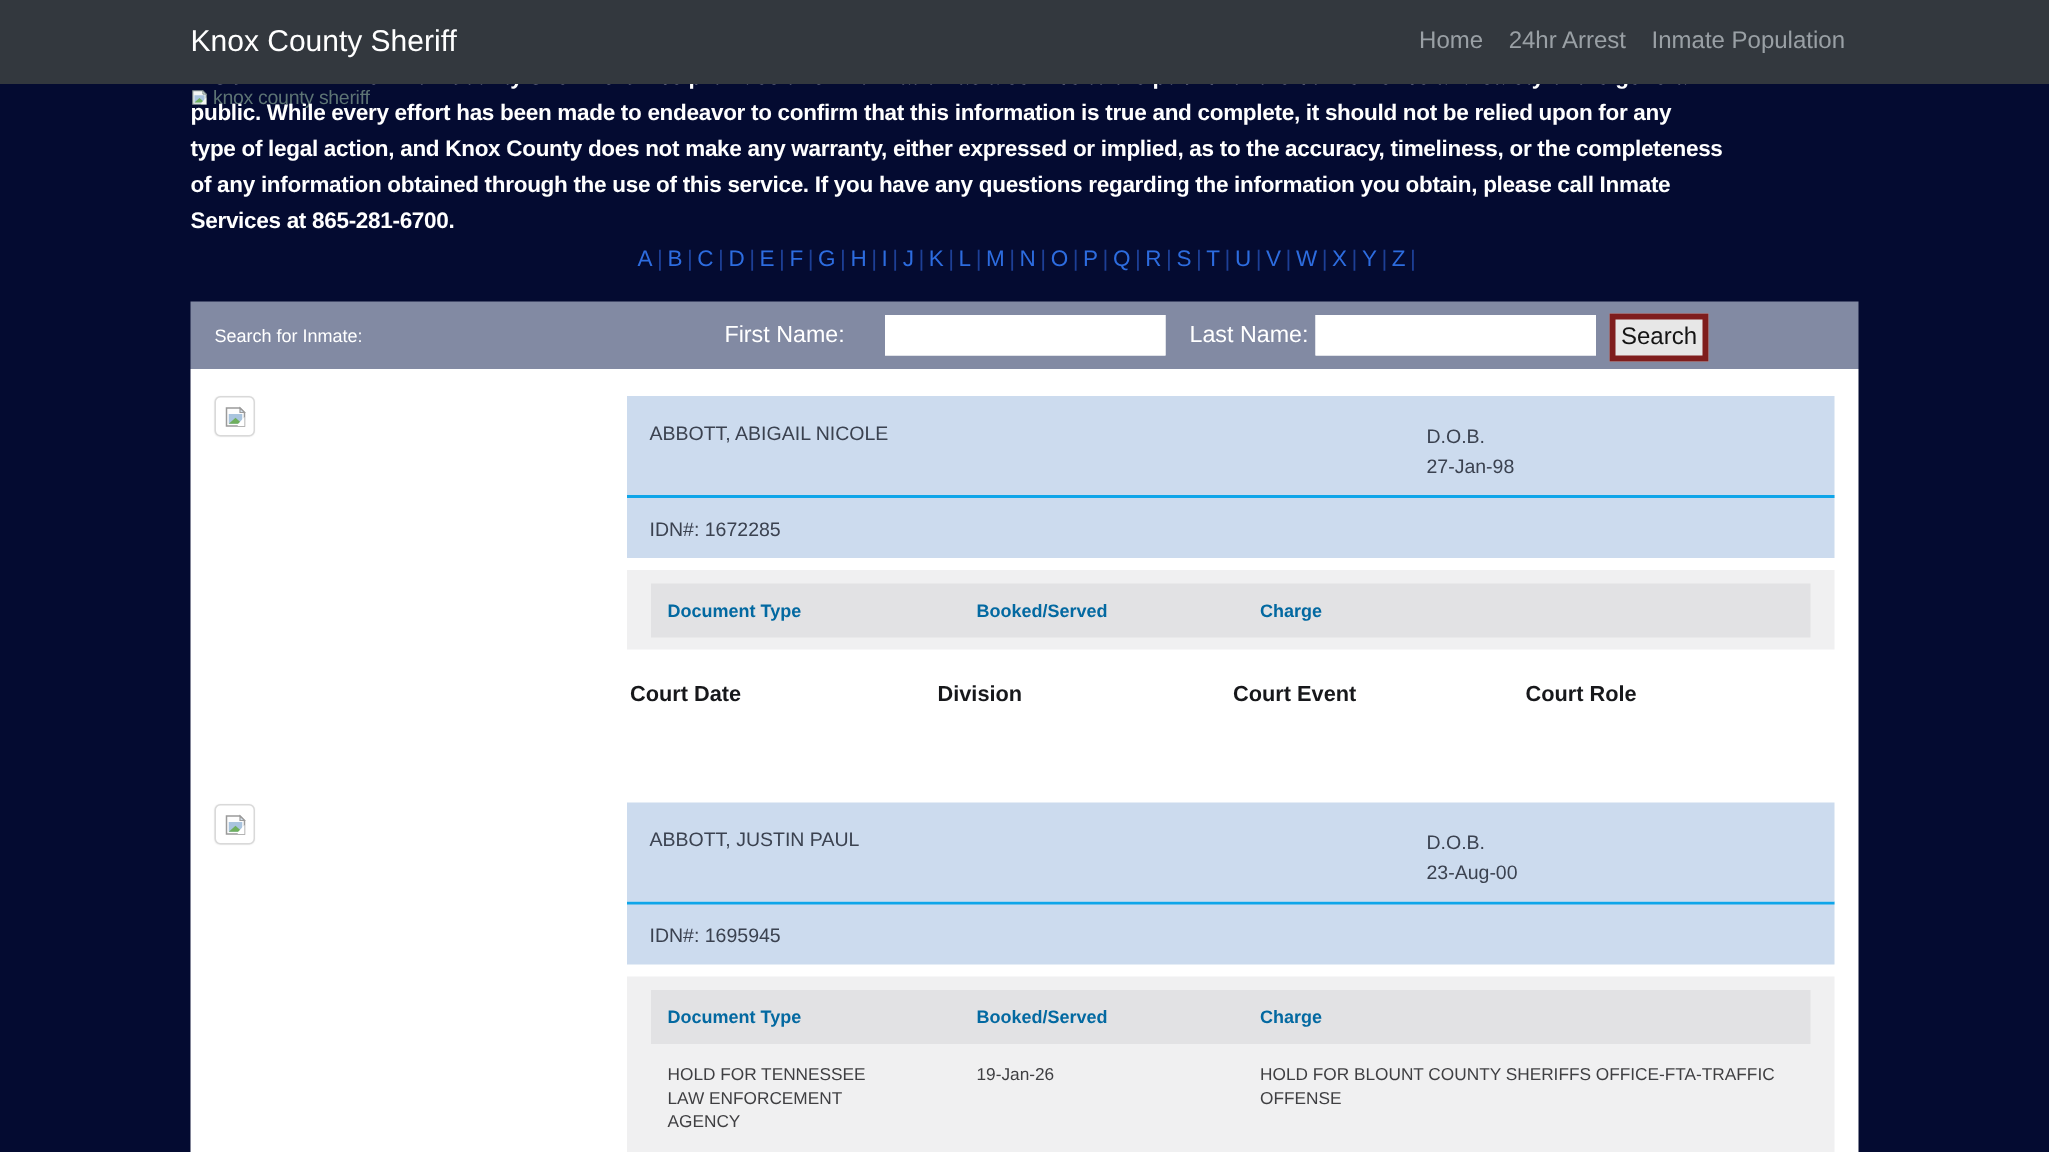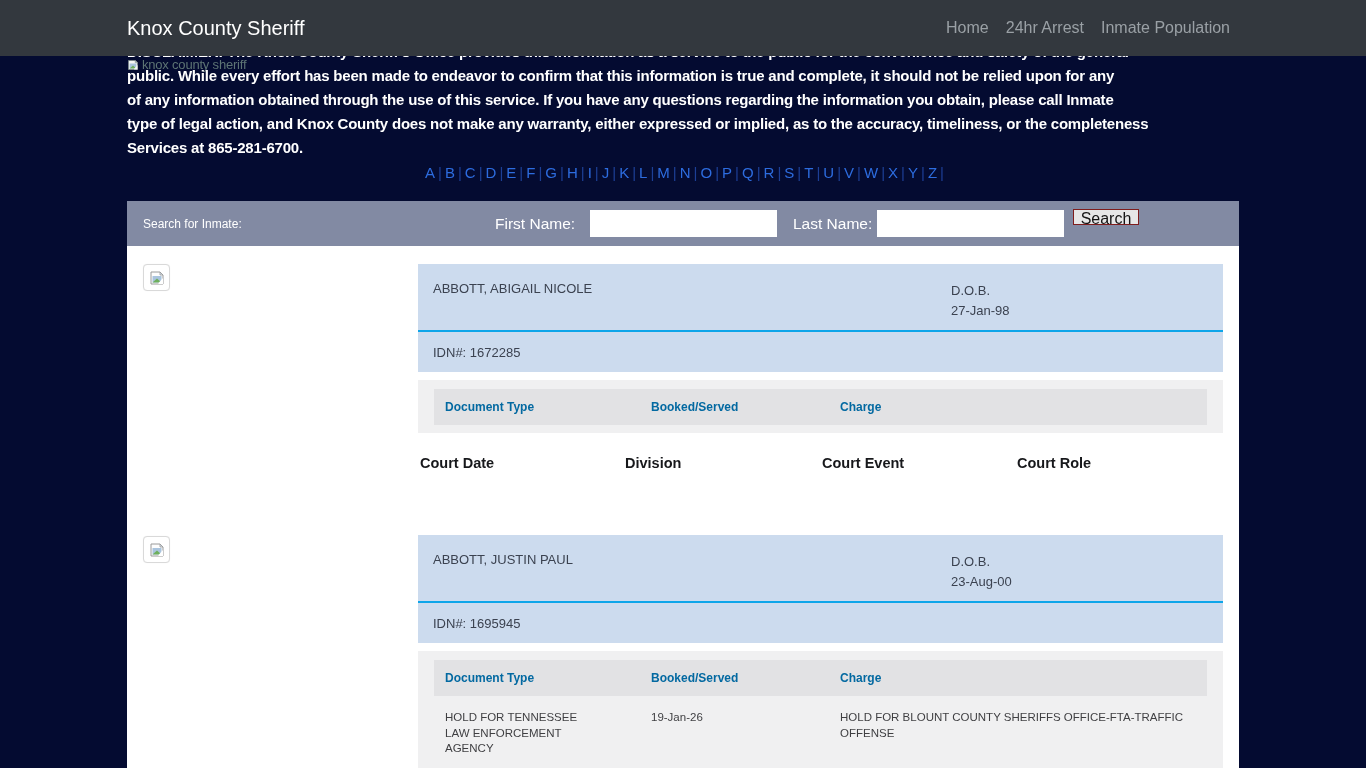--- a/index.html
+++ b/index.html
@@ -129,8 +129,8 @@
     </span>
     <div class="disc-line">DISCLAIMER: The Knox County Sheriff's Office provides this information as a service to the public for the convenience and safety of the general</div>
     <div class="disc-line">public. While every effort has been made to endeavor to confirm that this information is true and complete, it should not be relied upon for any</div>
+    <div class="disc-line">type of legal action, and Knox County does not make any warranty, either expressed or implied, as to the accuracy, timeliness, or the completeness</div>
     <div class="disc-line">of any information obtained through the use of this service. If you have any questions regarding the information you obtain, please call Inmate</div>
-    <div class="disc-line">type of legal action, and Knox County does not make any warranty, either expressed or implied, as to the accuracy, timeliness, or the completeness</div>
     <div class="disc-line">Services at 865-281-6700.</div>
   </div>
 

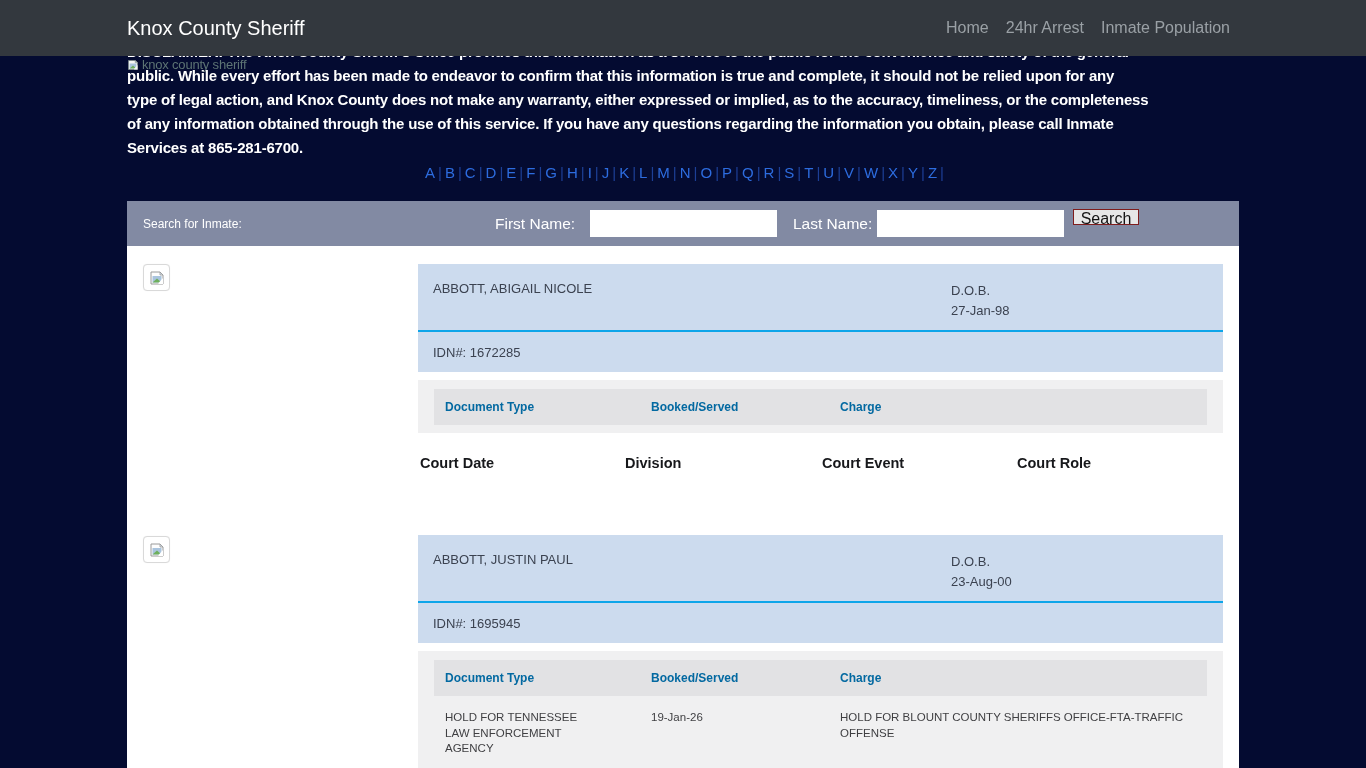--- a/index.html
+++ b/index.html
@@ -46,7 +46,7 @@
     color: #ffffff; font-size: 12px; }
   .sb-label { position: absolute; top: 50%; transform: translateY(-50%);
     color: #ffffff; font-size: 15.5px; }
-  .fn-label { left: 368px; }
+  .fn-label { left: 356px; }
   .ln-label { left: 666px; }
   .sb-input {
     position: absolute; top: 9px; height: 27px; width: 187px;

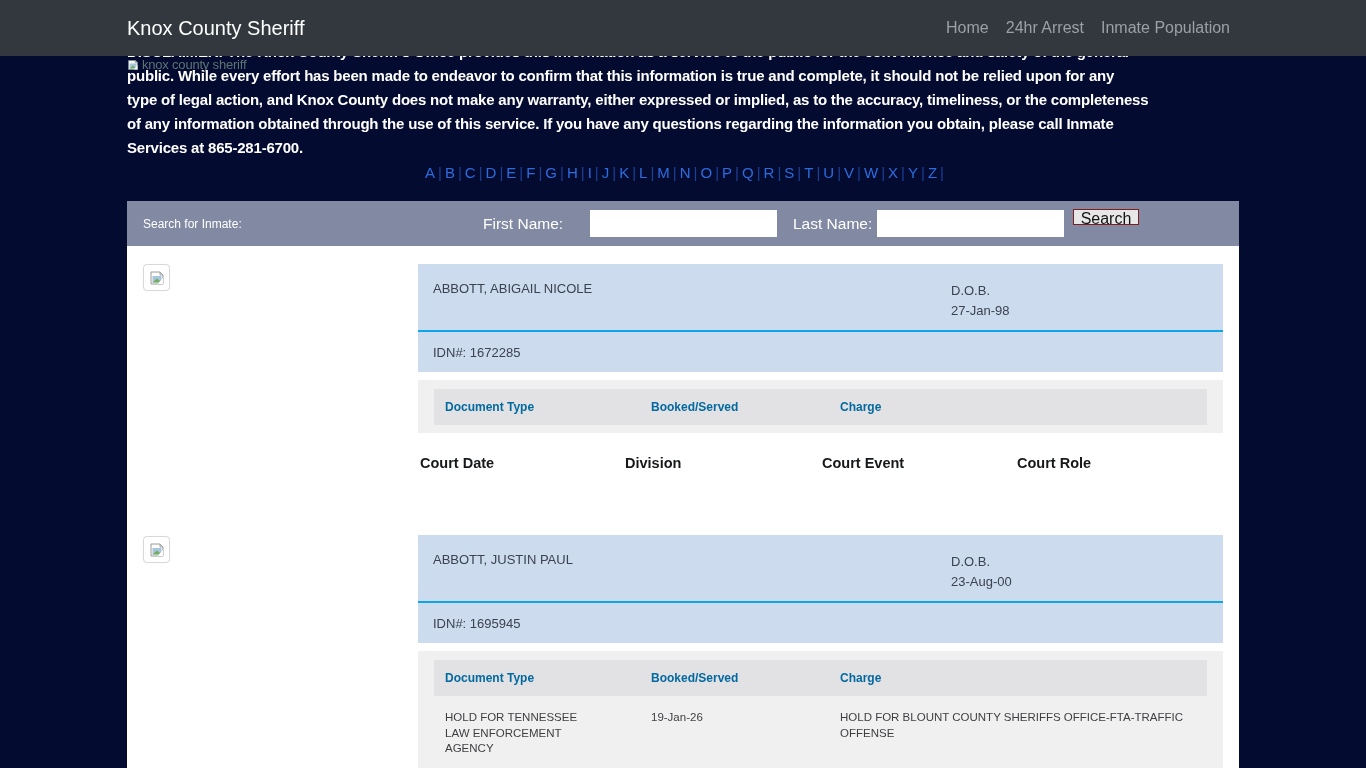--- a/index.html
+++ b/index.html
@@ -55,8 +55,8 @@
   .fn-input { left: 463px; }
   .ln-input { left: 750px; }
   .sb-button {
-    position: absolute; left: 946px; top: 8px; width: 66px; height: 16px;
-    background: #e7e7e7; border: 1px solid #7f1d1d; color: #141414;
+    position: absolute; left: 946px; top: 8px; width: 66px; height: 32px;
+    background: #e7e7e7; border: 4px solid #7f1d1d; color: #141414;
     font-size: 16px; font-family: inherit; cursor: pointer;
   }
   

